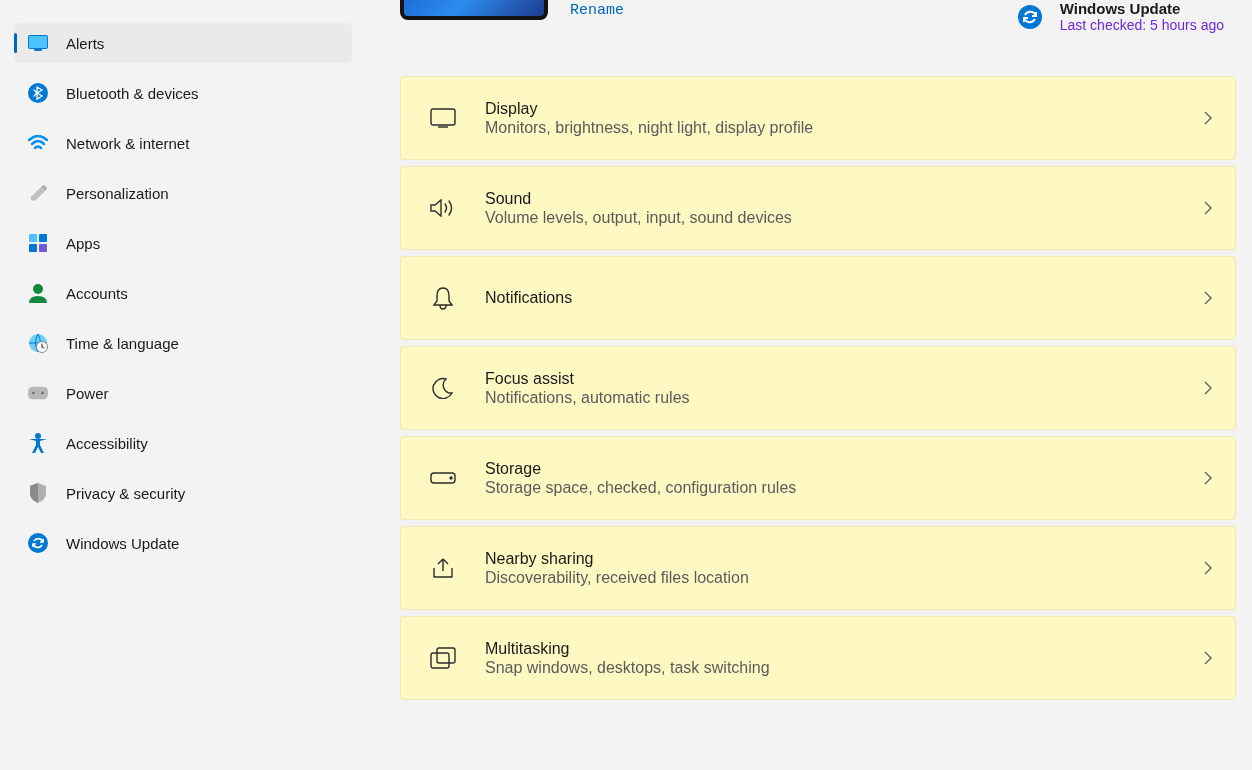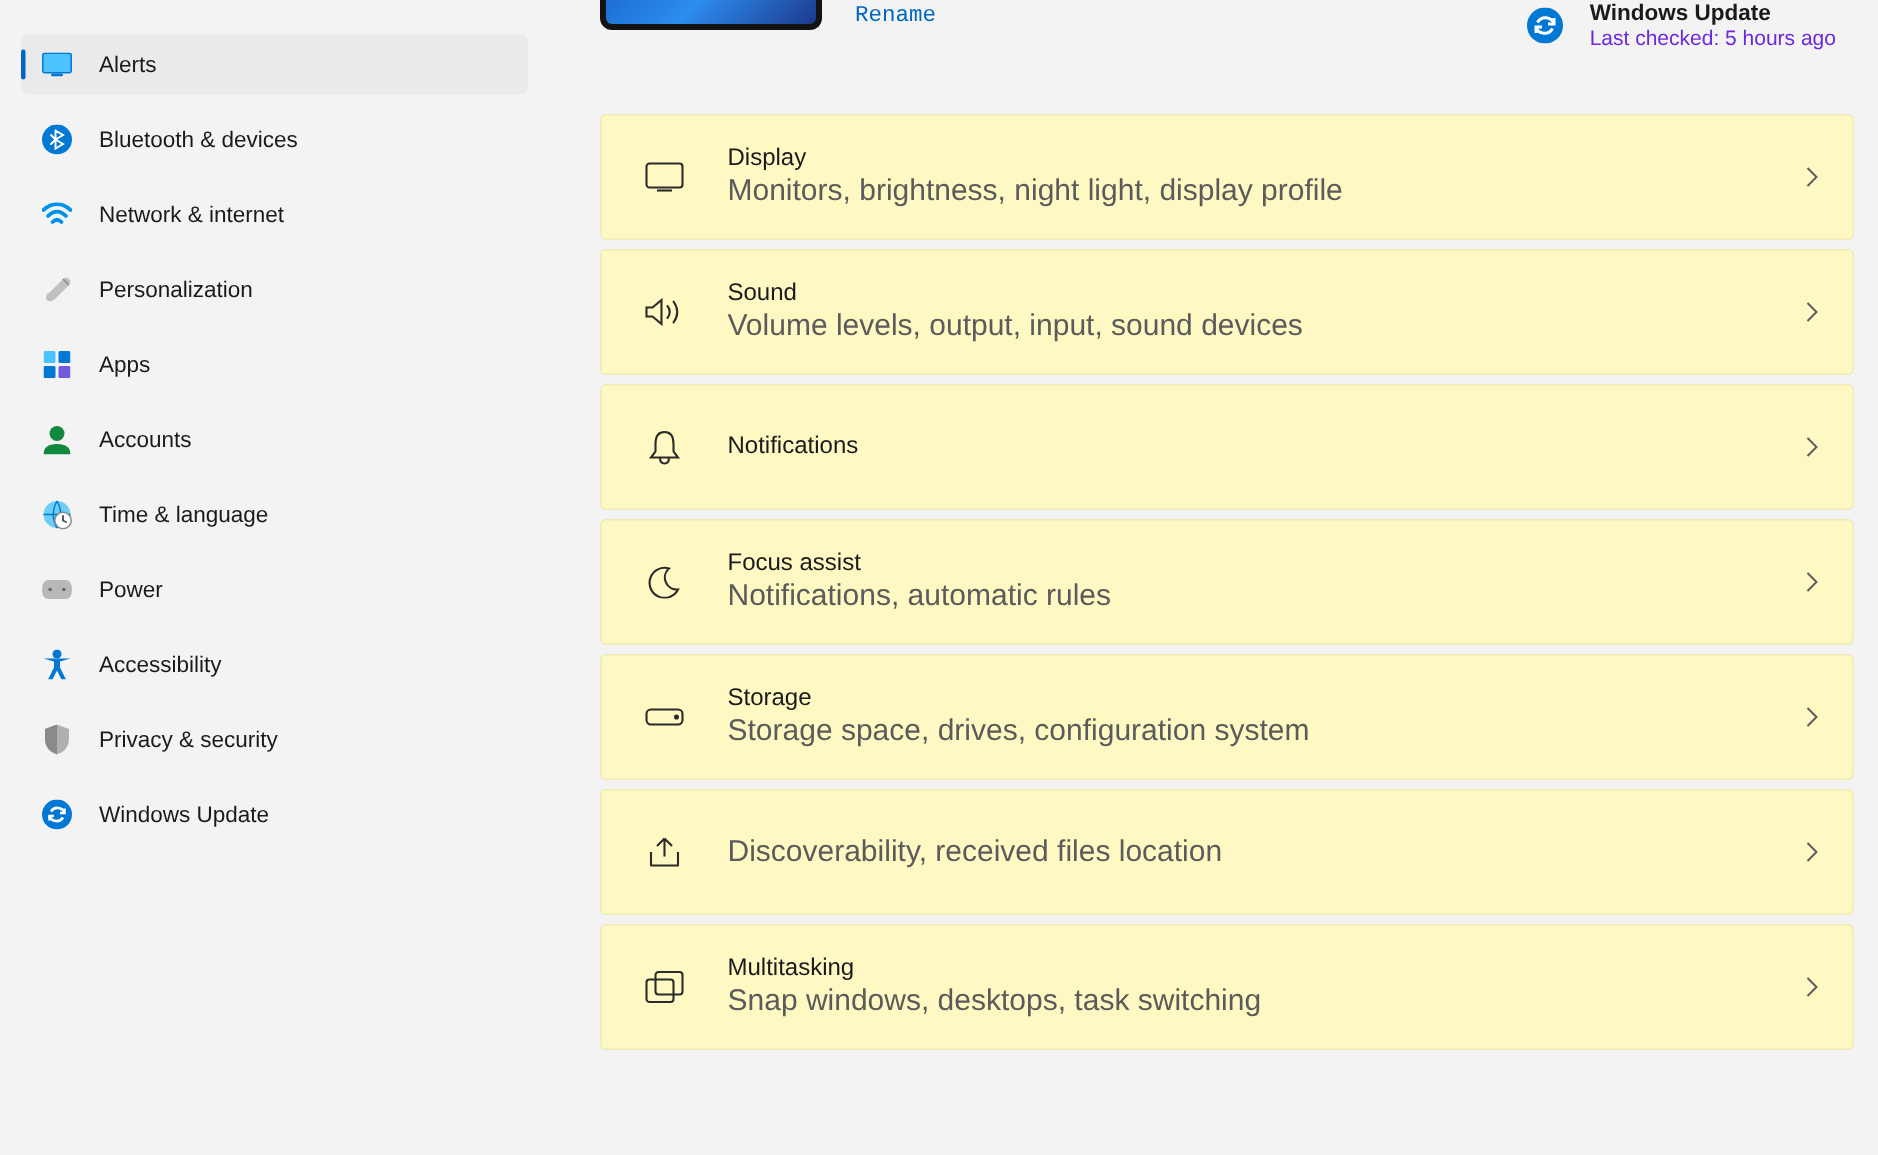--- a/index.html
+++ b/index.html
@@ -155,7 +155,7 @@
   color: #1a1a1a;
 }
 .card .card-sub {
-  font-size: 20px;
+  font-size: 16px;
   color: #5b5b5b;
   margin-top: 1px;
 }

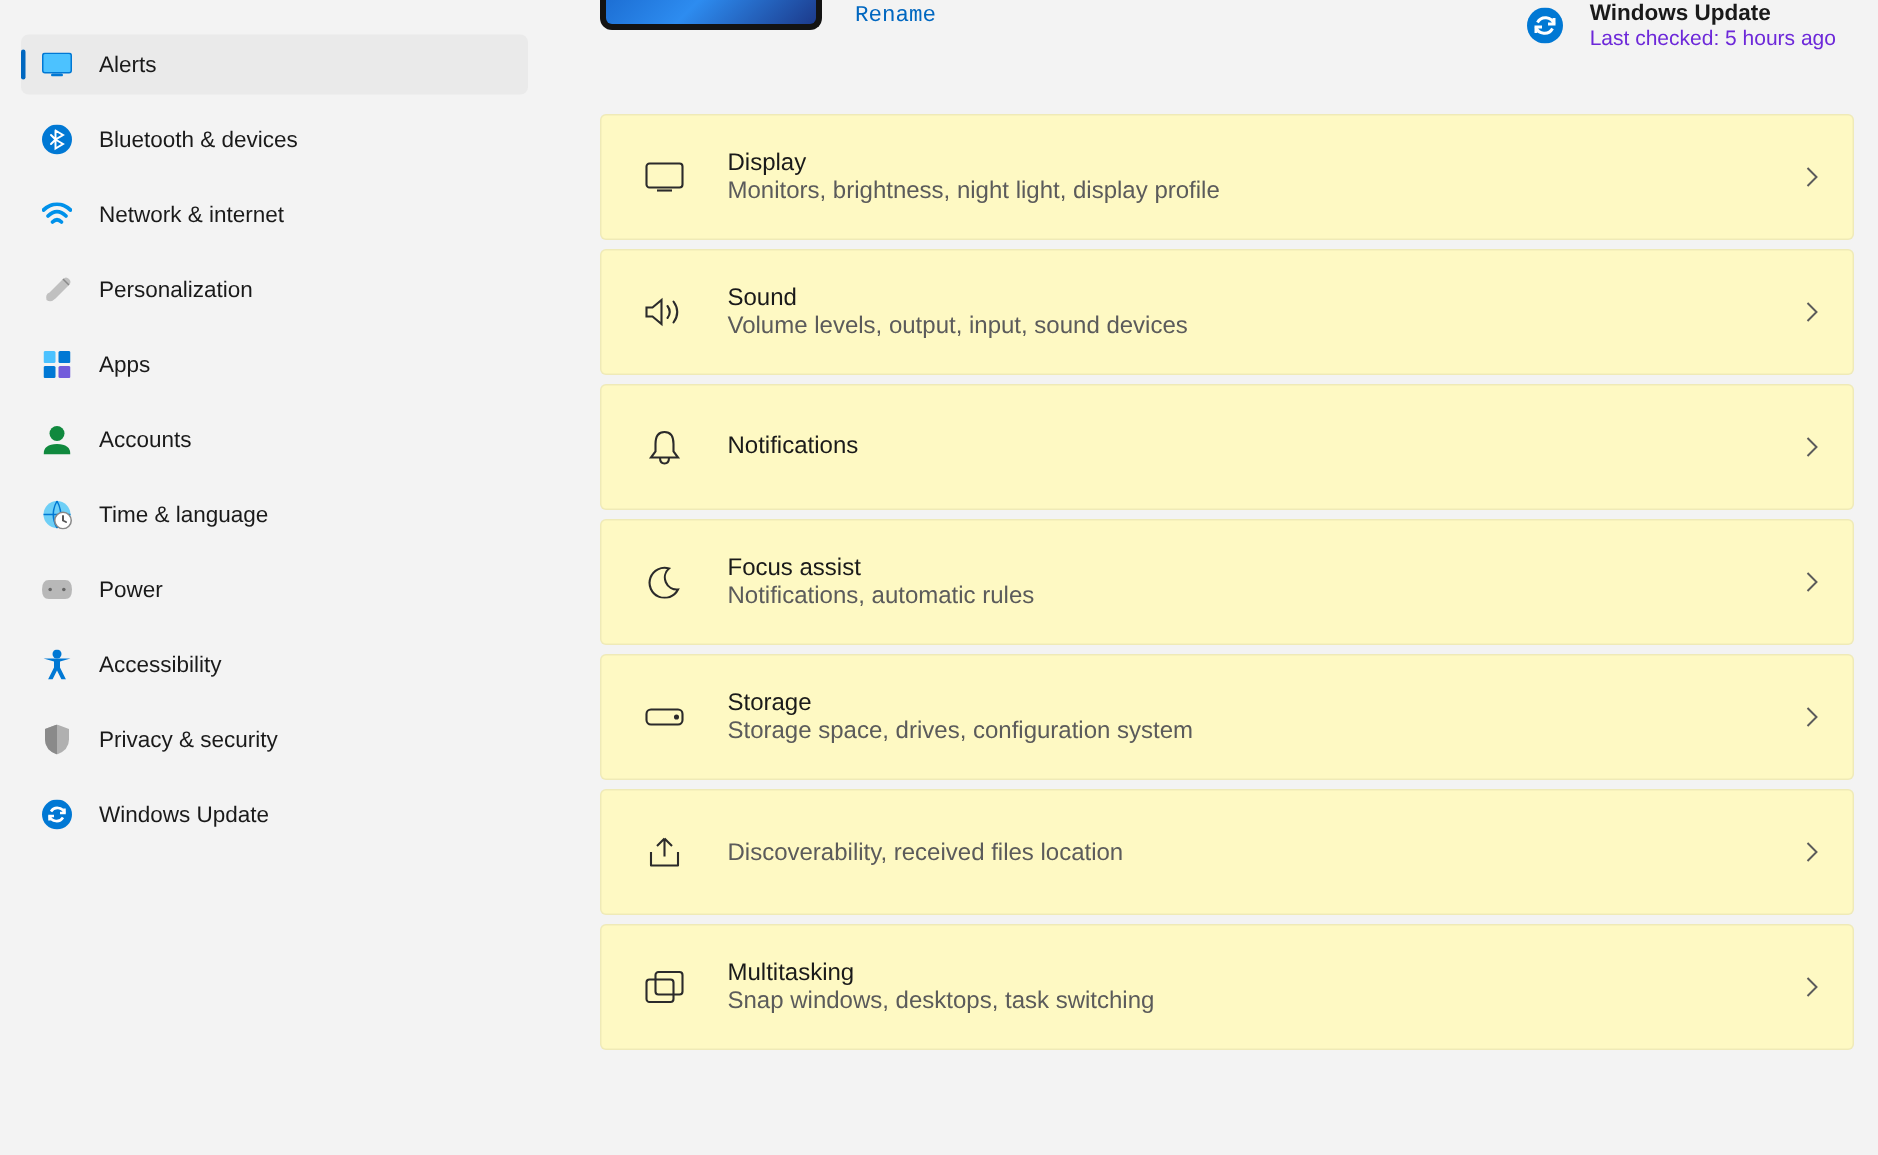--- a/index.html
+++ b/index.html
@@ -394,7 +394,7 @@
       </span>
       <div class="card-text">
         <div class="card-title">Storage</div>
-        <div class="card-sub">Storage space, drives, configuration system</div>
+        <div class="card-sub">Storage space, checked, configuration rules</div>
       </div>
       <span class="chevron">
         <svg width="10" height="16" viewBox="0 0 10 16">

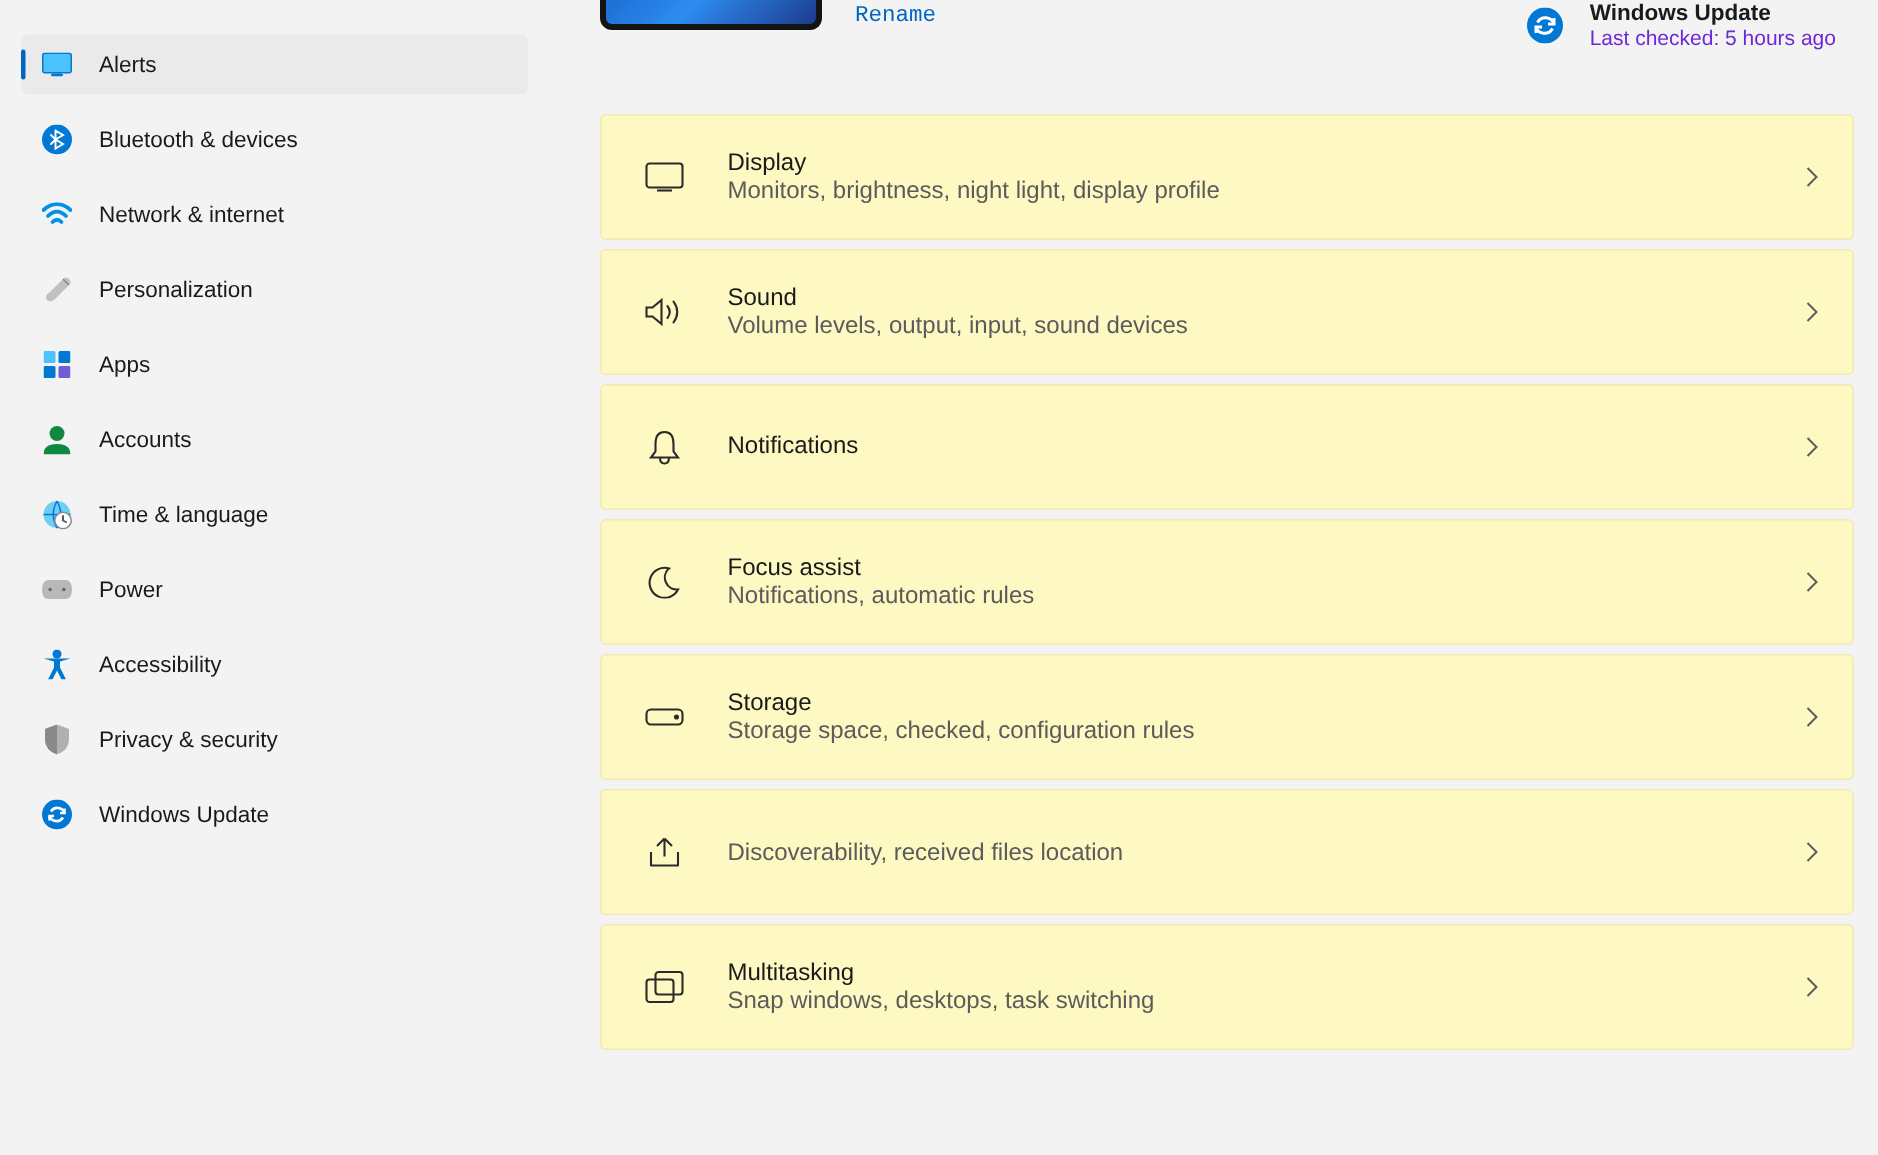--- a/index.html
+++ b/index.html
@@ -411,6 +411,7 @@
           </svg>
       </span>
       <div class="card-text">
+        <div class="card-title">Nearby sharing</div>
         <div class="card-sub">Discoverability, received files location</div>
       </div>
       <span class="chevron">

